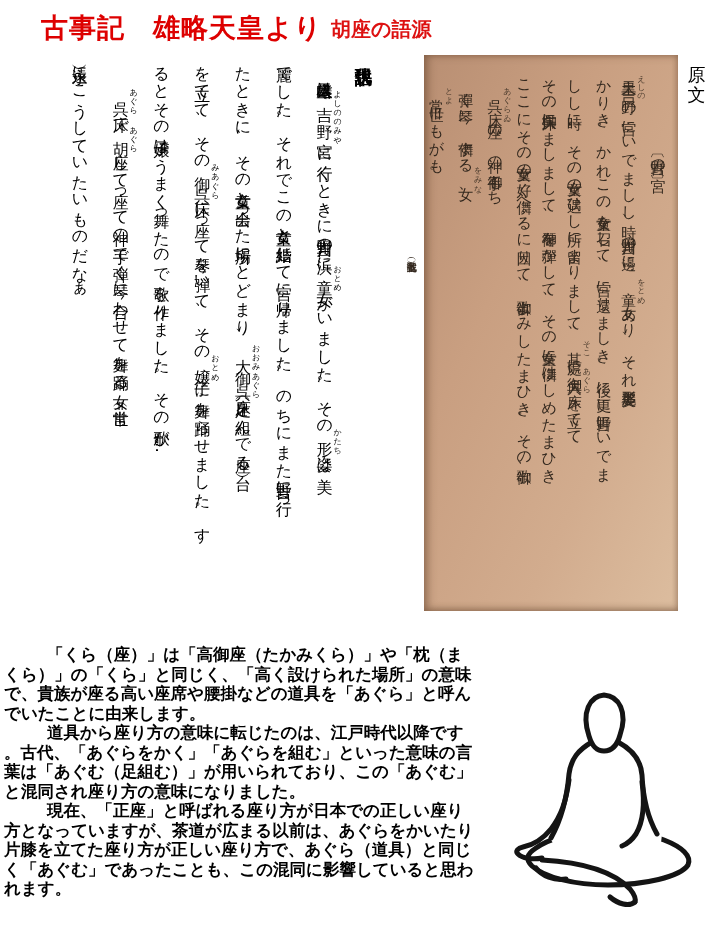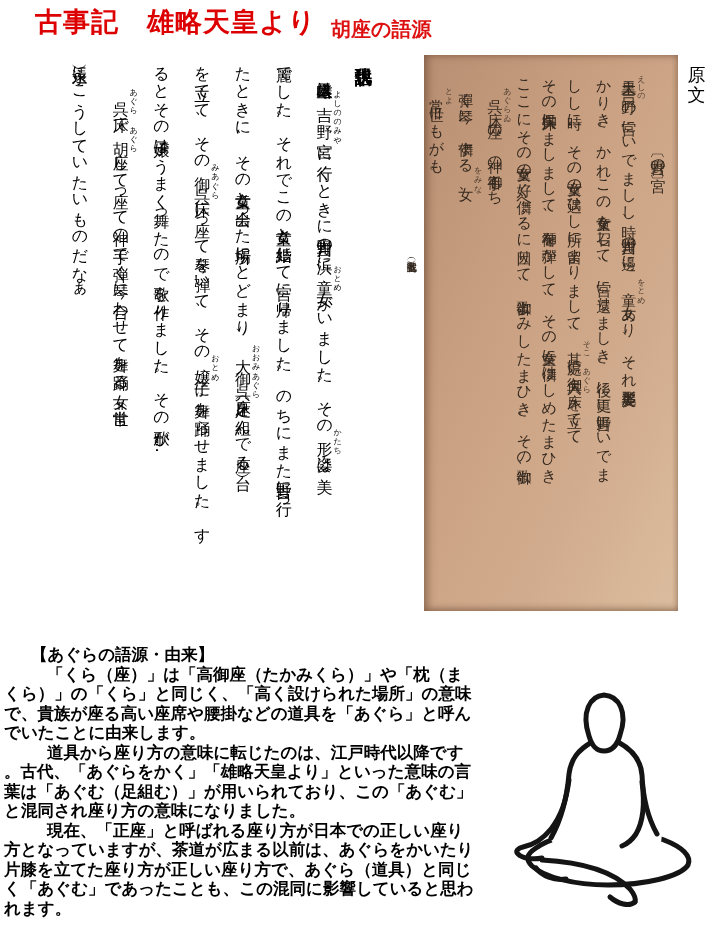--- a/index.html
+++ b/index.html
@@ -10,7 +10,7 @@
   
   .page-header{position:absolute;left:0;top:0;width:724px;height:48px;}
   .title{
-    position:absolute;left:35px;top:4px;margin:0;
+    position:absolute;left:35px;top:4px;margin:6px;
     font-size:27px;font-weight:bold;color:#dd0000;letter-spacing:1px;
     font-family:"DejaVu Sans",sans-serif;white-space:nowrap;
   }

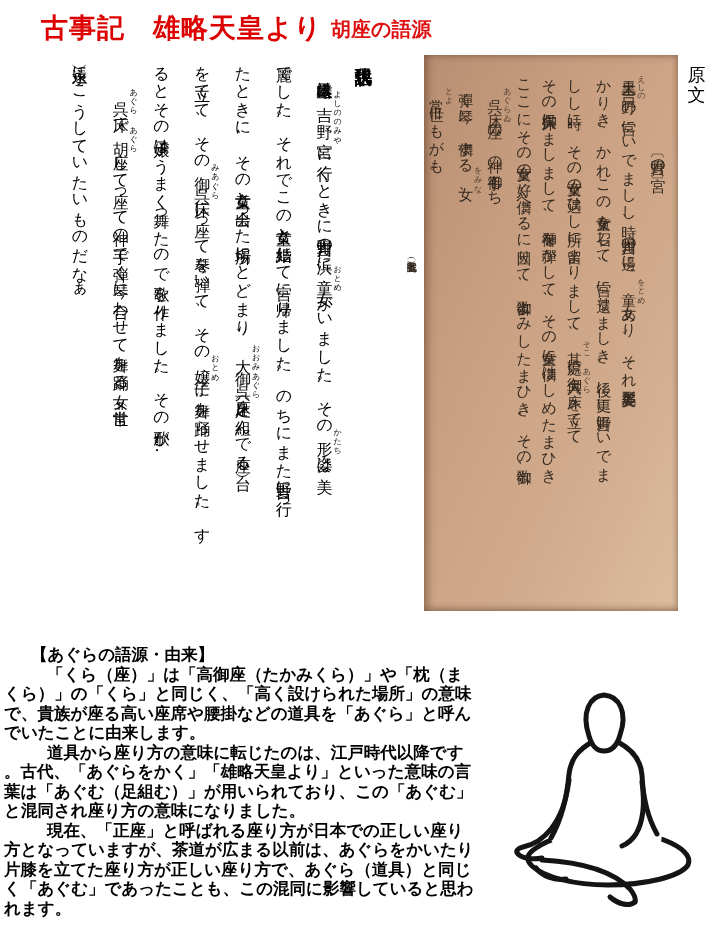--- a/index.html
+++ b/index.html
@@ -95,7 +95,6 @@
 </section>
 
 <section class="etymology">
-  <div class="e-heading">【あぐらの語源・由来】</div>
   <p>「くら（座）」は「高御座（たかみくら）」や「枕（まくら）」の「くら」と同じく、「高く設けられた場所」の意味で、貴族が座る高い座席や腰掛などの道具を「あぐら」と呼んでいたことに由来します。</p>
   <p>道具から座り方の意味に転じたのは、江戸時代以降です。古代、「あぐらをかく」「雄略天皇より」といった意味の言葉は「あぐむ（足組む）」が用いられており、この「あぐむ」と混同され座り方の意味になりました。</p>
   <p>現在、「正座」と呼ばれる座り方が日本での正しい座り方となっていますが、茶道が広まる以前は、あぐらをかいたり片膝を立てた座り方が正しい座り方で、あぐら（道具）と同じく「あぐむ」であったことも、この混同に影響していると思われます。</p>

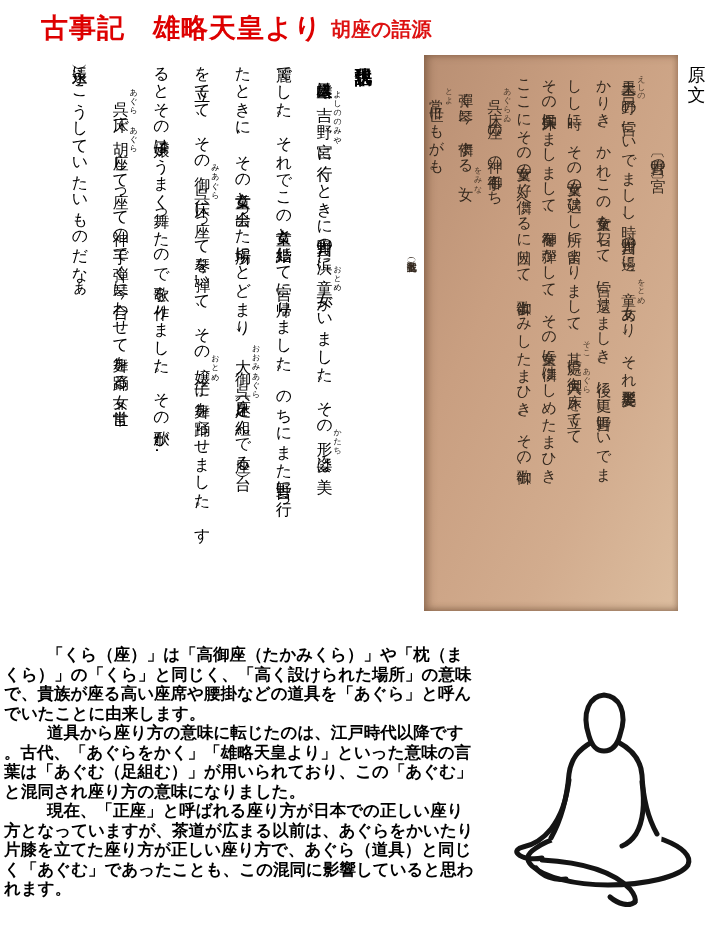--- a/index.html
+++ b/index.html
@@ -96,7 +96,7 @@
 
 <section class="etymology">
   <p>「くら（座）」は「高御座（たかみくら）」や「枕（まくら）」の「くら」と同じく、「高く設けられた場所」の意味で、貴族が座る高い座席や腰掛などの道具を「あぐら」と呼んでいたことに由来します。</p>
-  <p>道具から座り方の意味に転じたのは、江戸時代以降です。古代、「あぐらをかく」「雄略天皇より」といった意味の言葉は「あぐむ（足組む）」が用いられており、この「あぐむ」と混同され座り方の意味になりました。</p>
+  <p>道具から座り方の意味に転じたのは、江戸時代以降です。古代、「あぐらをかく」「あぐらを組む」といった意味の言葉は「あぐむ（足組む）」が用いられており、この「あぐむ」と混同され座り方の意味になりました。</p>
   <p>現在、「正座」と呼ばれる座り方が日本での正しい座り方となっていますが、茶道が広まる以前は、あぐらをかいたり片膝を立てた座り方が正しい座り方で、あぐら（道具）と同じく「あぐむ」であったことも、この混同に影響していると思われます。</p>
 </section>
 

